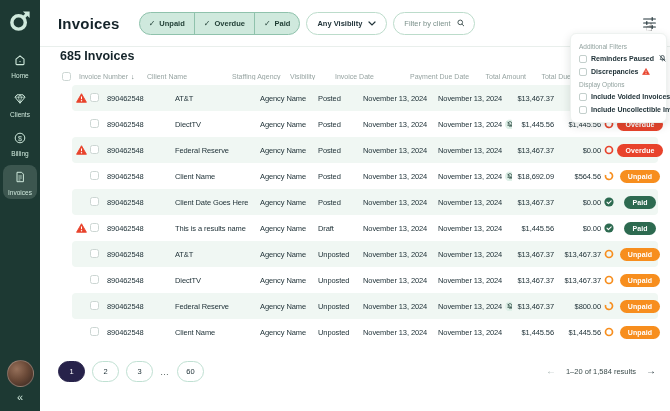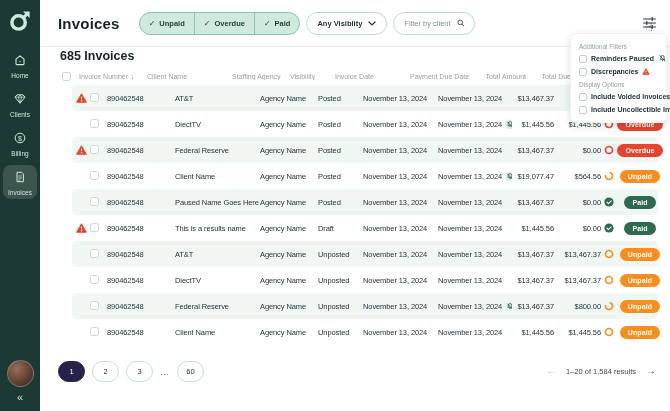--- a/index.html
+++ b/index.html
@@ -291,7 +291,7 @@
                 <line x1="2.7" y1="2.5" x2="8.3" y2="8.5" stroke="#2c4a42" stroke-width="0.9"></line>
               </svg>
             </span></span>
-          <span class="cell num">$19,077.47</span>
+          <span class="cell num">$18,692.09</span>
           <span class="cell due-cell">$564.56<span class="icon-slot">
               <svg width="10" height="10" viewBox="0 0 10 10">
                 <circle cx="5" cy="5" r="3.5" fill="none" stroke="#f78e1e" stroke-width="1.7" stroke-dasharray="16.5 5.5" transform="rotate(-80 5 5)"></circle>

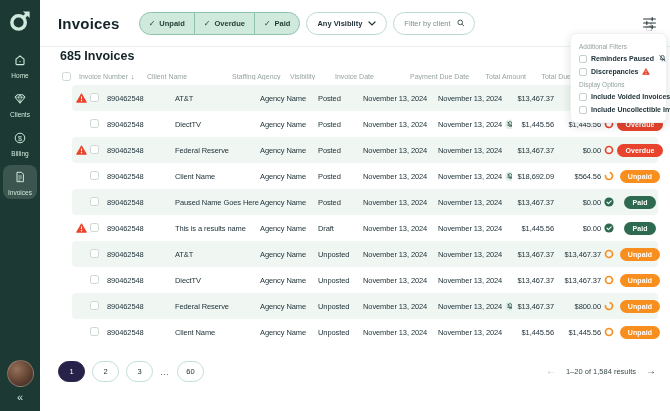--- a/index.html
+++ b/index.html
@@ -311,7 +311,7 @@
           <span class="cell warn-cell"></span>
           <span class="cell"><span class="cb"></span></span>
           <span class="cell">890462548</span>
-          <span class="cell">Paused Name Goes Here</span>
+          <span class="cell">Client Date Goes Here</span>
           <span class="cell">Agency Name</span>
           <span class="cell">Posted</span>
           <span class="cell">November 13, 2024</span>

